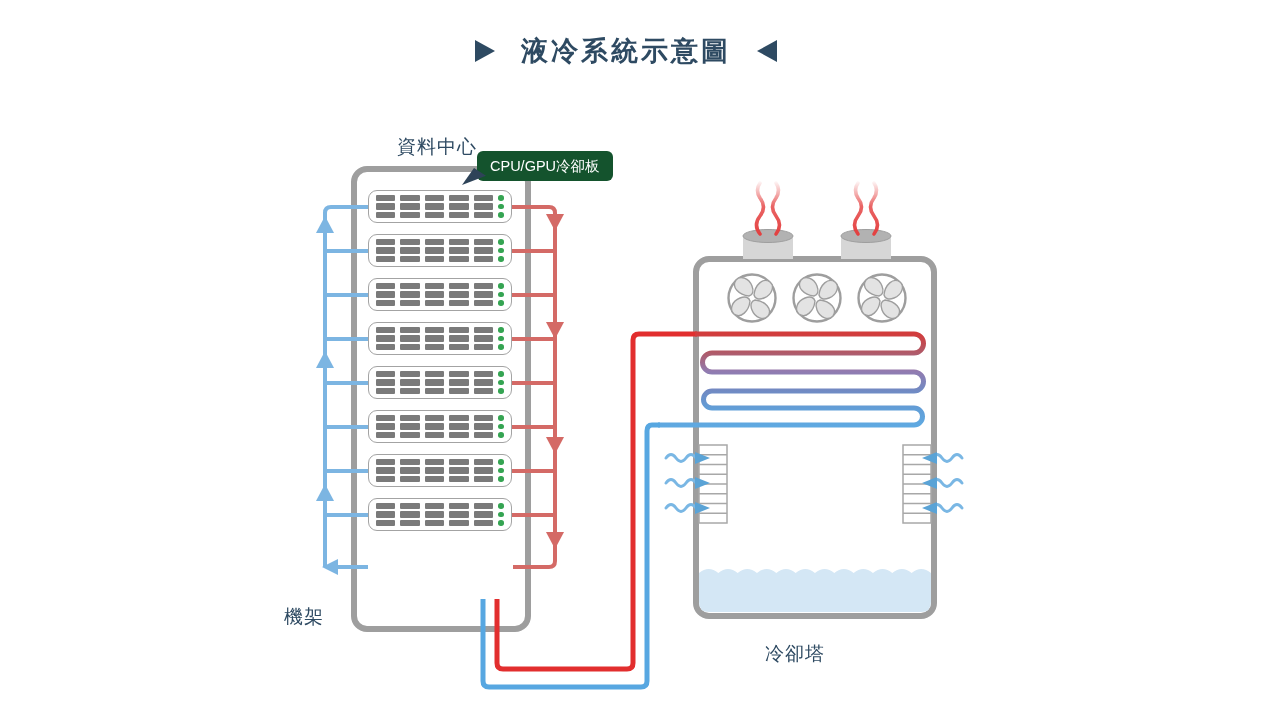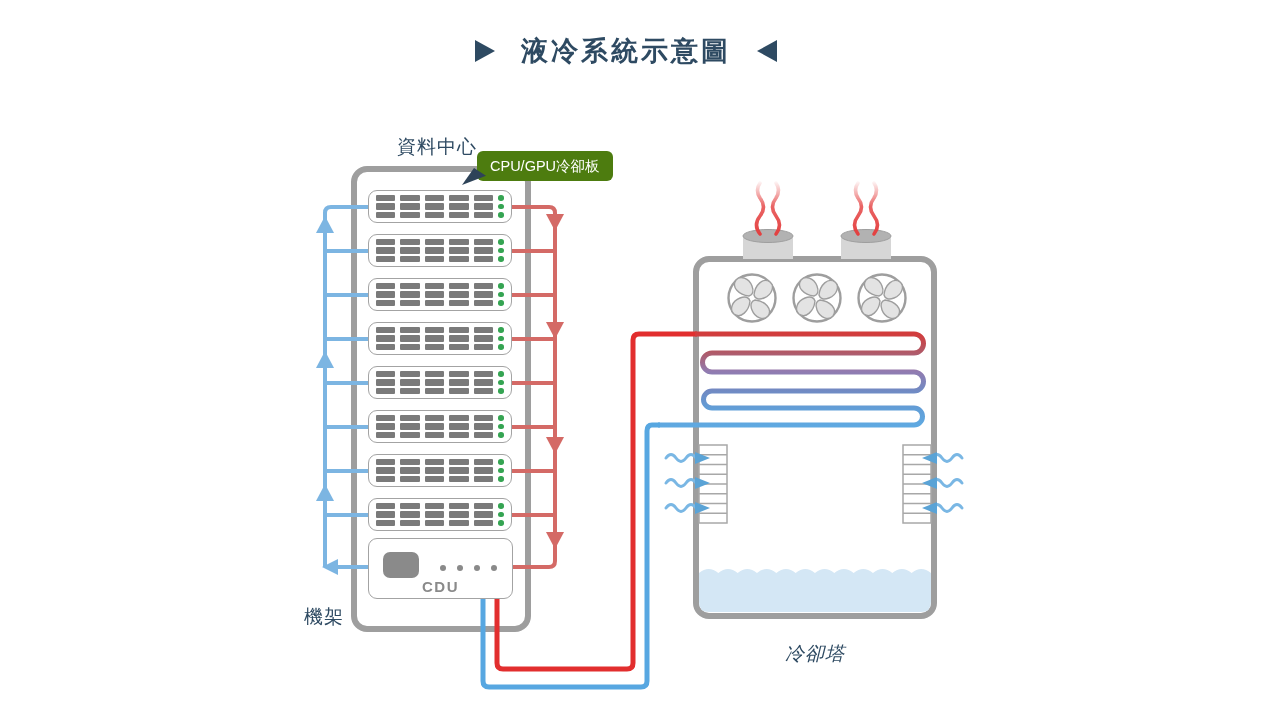--- a/index.html
+++ b/index.html
@@ -46,7 +46,7 @@
              font-weight:bold;font-size:15px;letter-spacing:1.5px;}
 
   
-  .tooltip{position:absolute;left:477px;top:151px;height:30px;background:#4d7c0f;color:#fff;
+  .tooltip{position:absolute;left:477px;top:151px;height:30px;background:#14532d;color:#fff;
            font-size:14.5px;border-radius:6px;display:flex;align-items:center;padding:0 13px;
            white-space:nowrap;z-index:6;}
   .tooltip-tail{position:absolute;left:-15px;bottom:-4px;width:24px;height:17px;background:#2e4358;

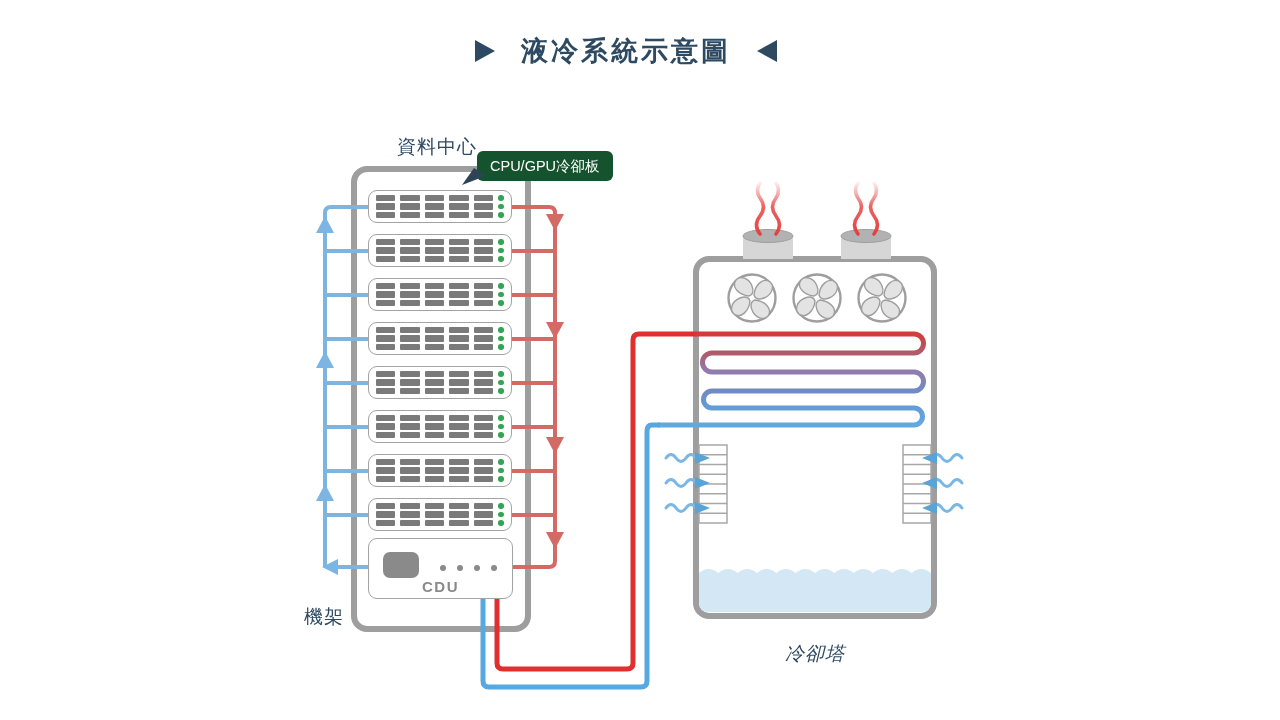--- a/index.html
+++ b/index.html
@@ -449,16 +449,6 @@
       </div>
     </div>
 
-  <div class="cdu overlay">
-    <div class="cdu-screen"></div>
-    <div class="cdu-dots" id="cdu-dots">
-        <div class="cdot"></div>
-        <div class="cdot"></div>
-        <div class="cdot"></div>
-        <div class="cdot"></div>
-      </div>
-    <div class="cdu-label">CDU</div>
-  </div>
 
   <div class="tooltip">
     <span>CPU/GPU冷卻板</span>

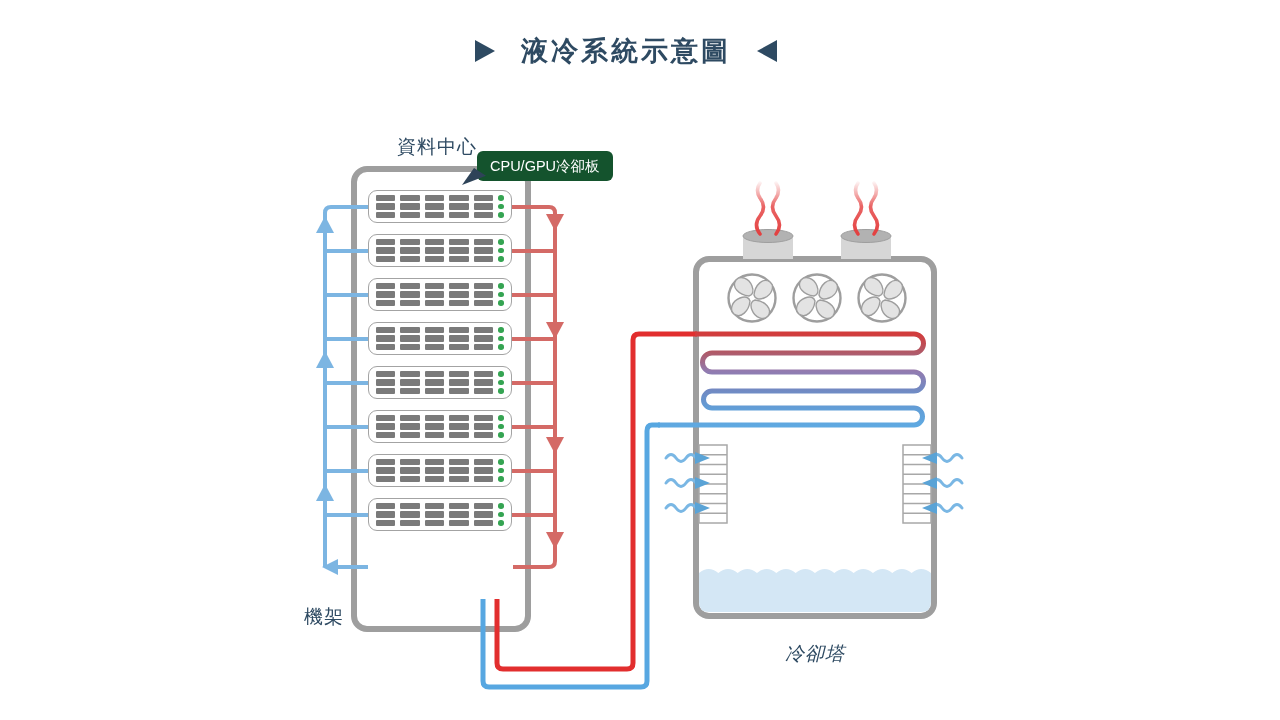--- a/index.html
+++ b/index.html
@@ -67,7 +67,7 @@
   </div>
 
   <div class="lbl" style="left:437px;top:116px;margin-top:18px;">資料中心</div>
-  <div class="lbl" style="left:304px;top:604px;margin-left:20px;">機架</div>
+  <div class="lbl" style="left:304px;top:604px;">機架</div>
   <div class="lbl" style="left:815px;top:641px;font-style:italic;">冷卻塔</div>
 
   <div class="rack"></div>

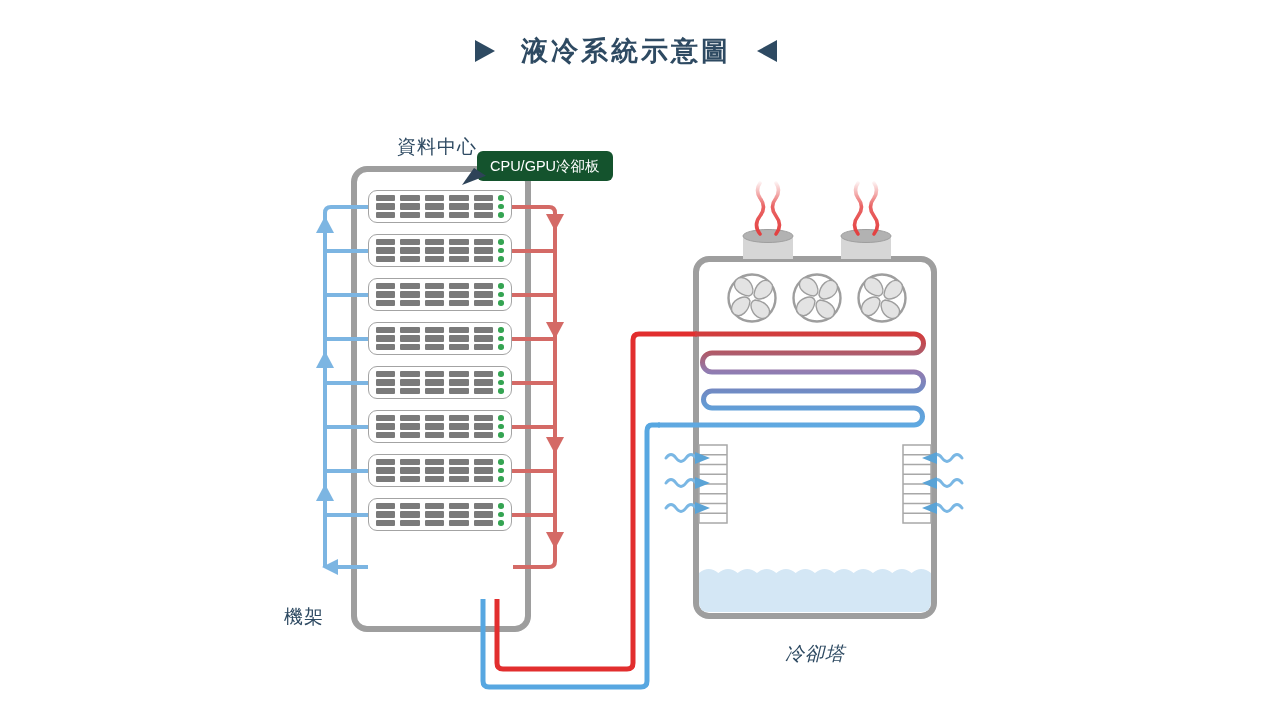--- a/index.html
+++ b/index.html
@@ -68,7 +68,7 @@
 
   <div class="lbl" style="left:437px;top:116px;margin-top:18px;">資料中心</div>
   <div class="lbl" style="left:304px;top:604px;">機架</div>
-  <div class="lbl" style="left:815px;top:641px;font-style:italic;">冷卻塔</div>
+  <div class="lbl" style="left:795px;top:641px;">冷卻塔</div>
 
   <div class="rack"></div>
   <div class="tower"></div>

